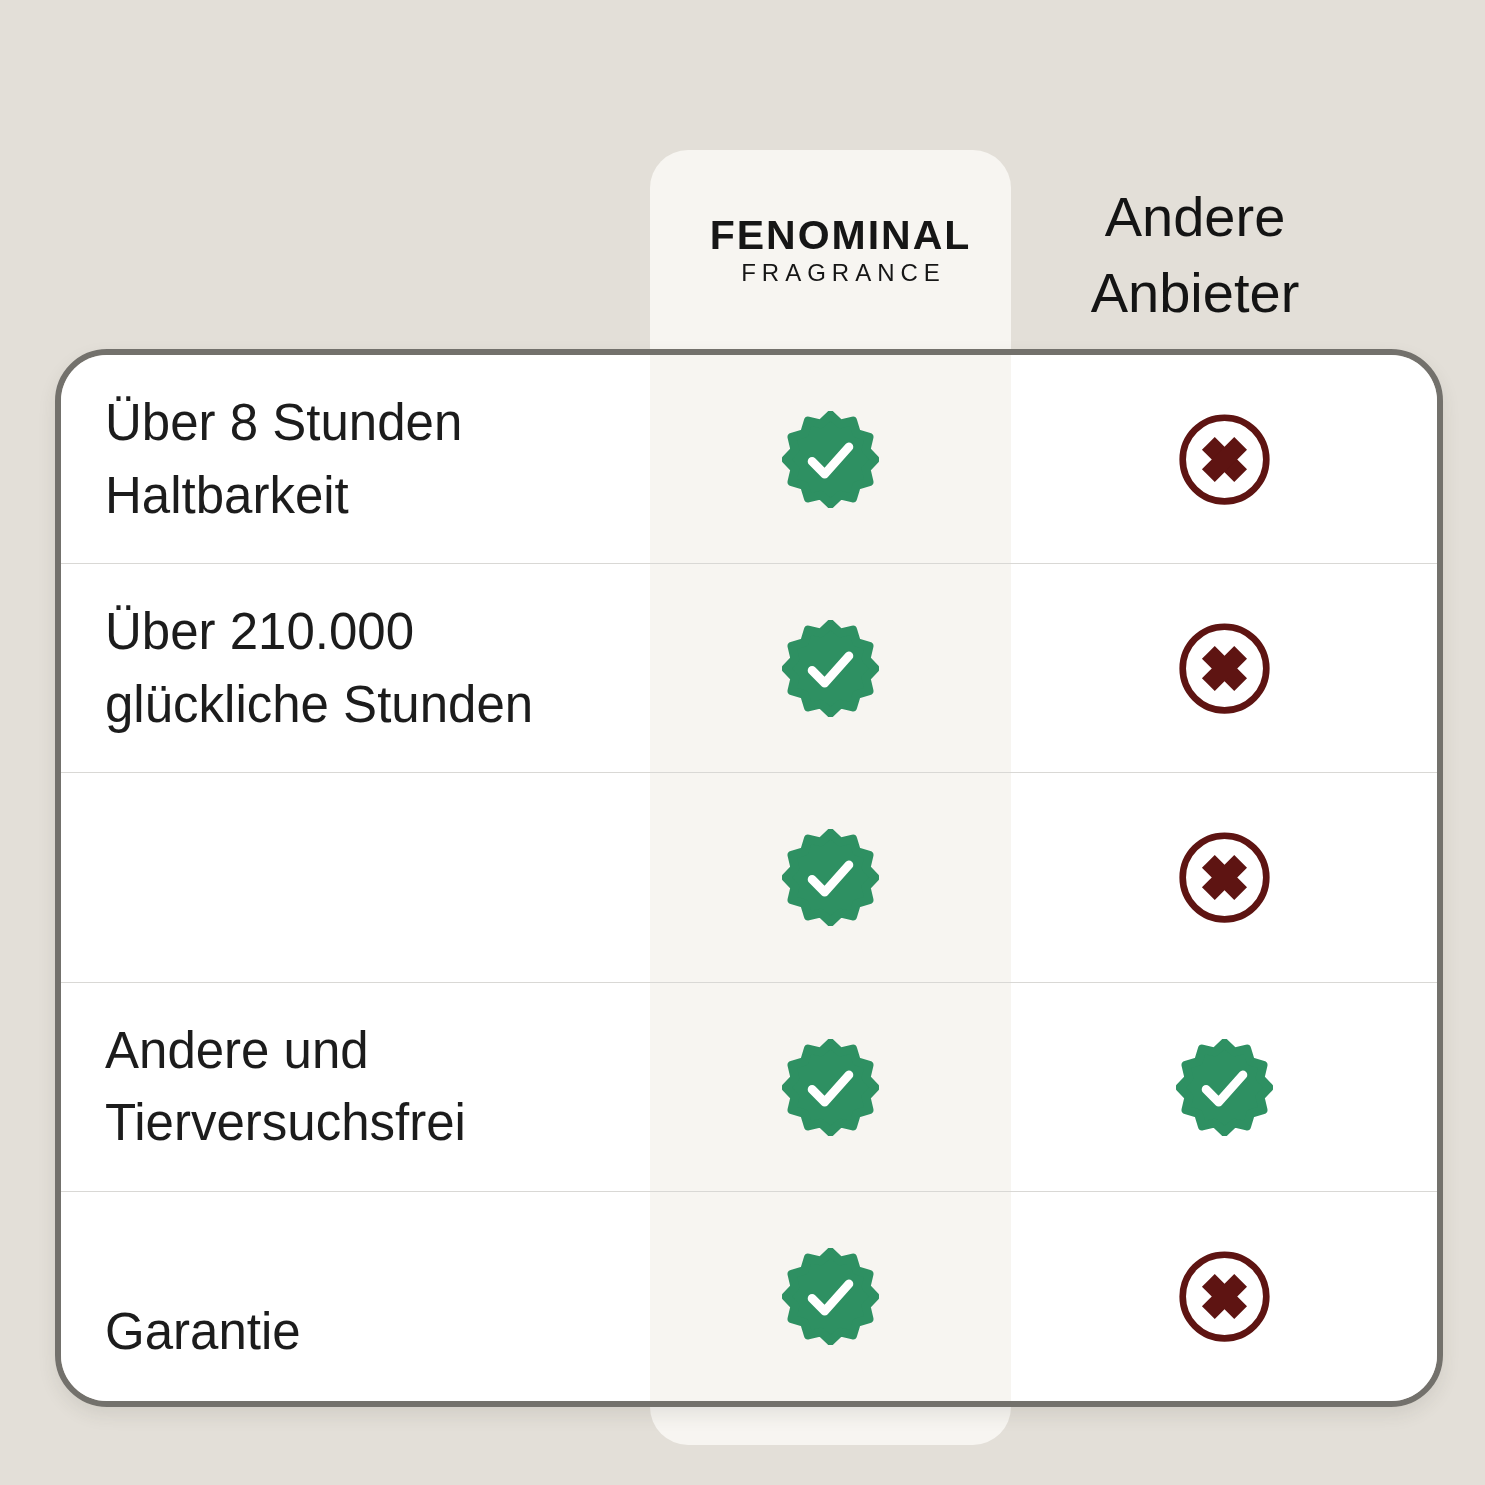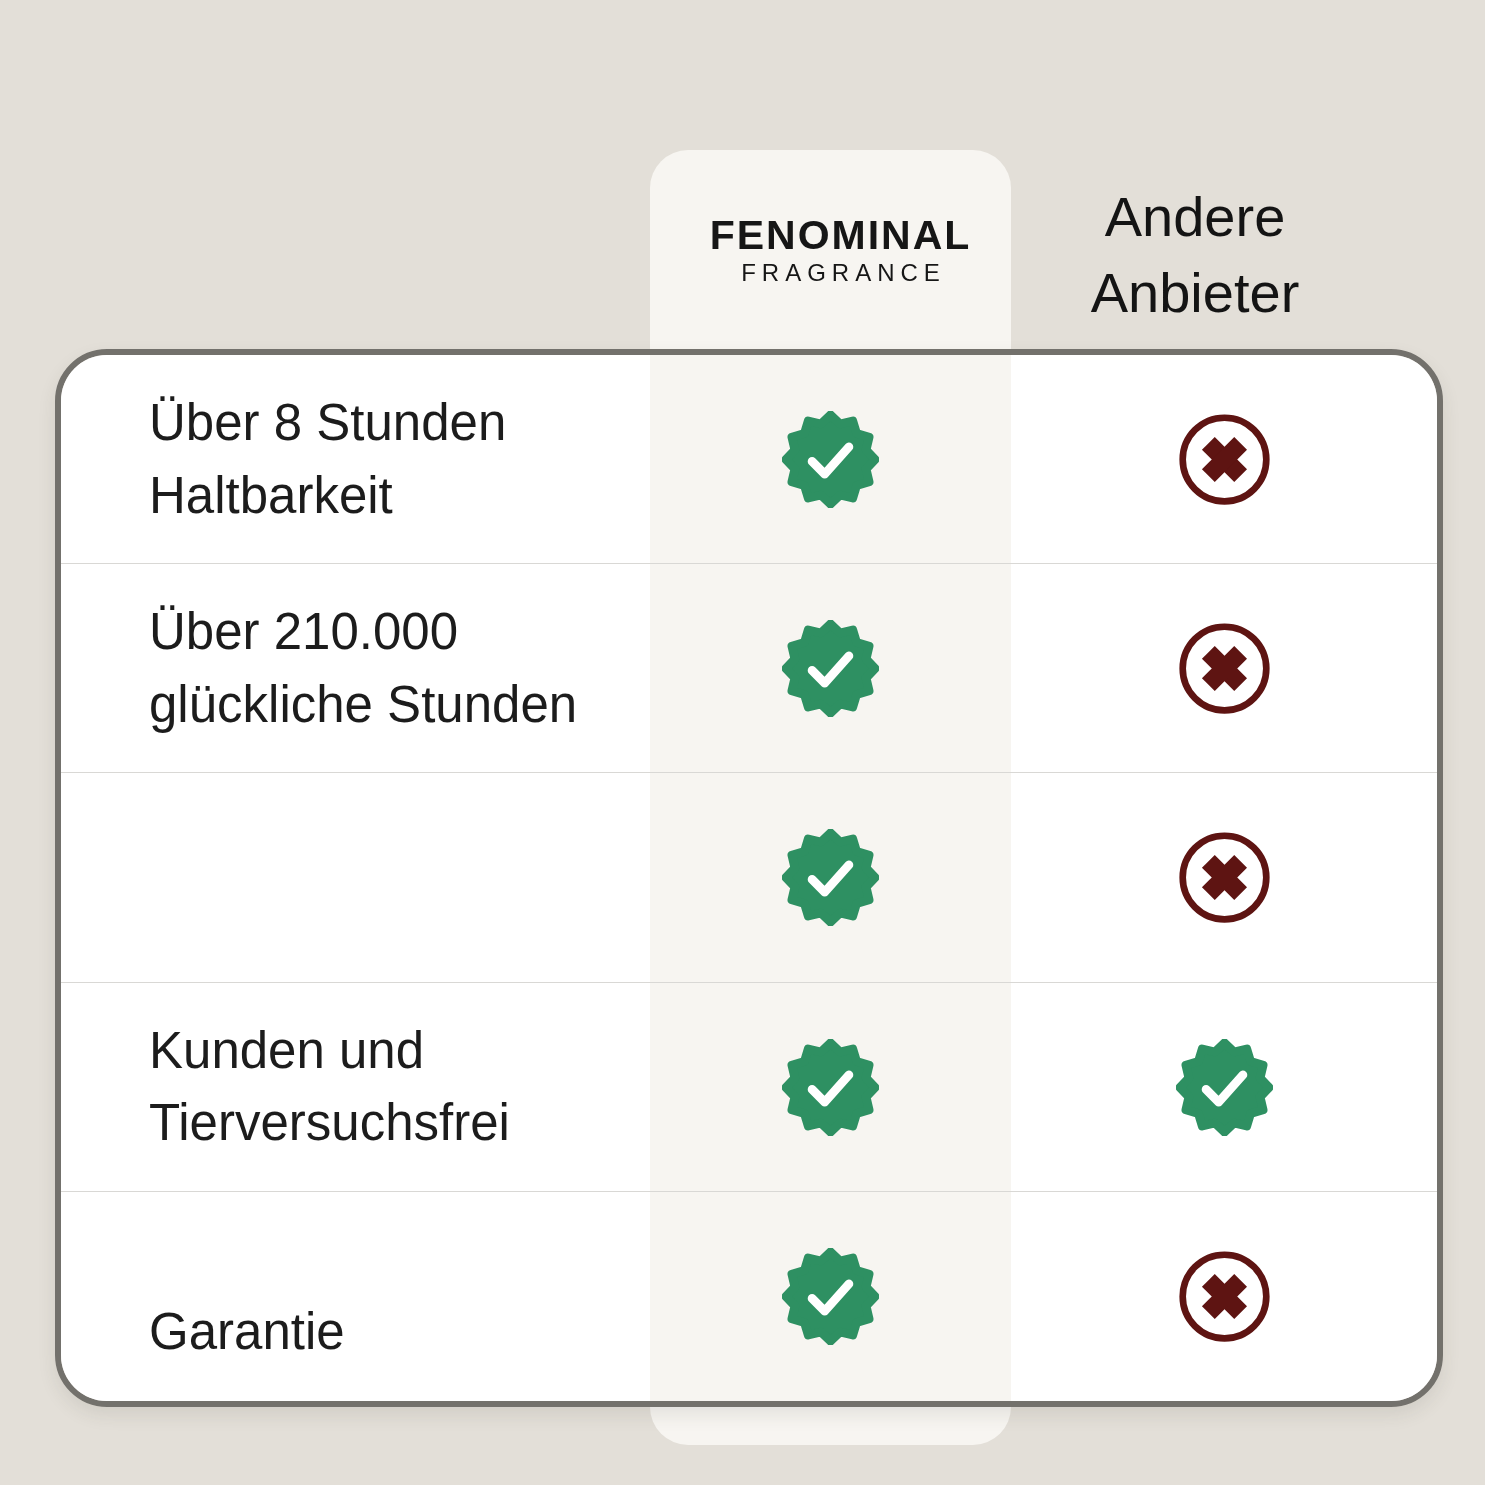--- a/index.html
+++ b/index.html
@@ -71,7 +71,7 @@
   .cell-label{
     background:#ffffff;
     display:flex;align-items:center;
-    padding-left:88px;box-sizing:border-box;
+    padding-left:44px;box-sizing:border-box;
     font-size:51px;font-weight:300;line-height:1.42;
     color:#1c1c1c;
   }

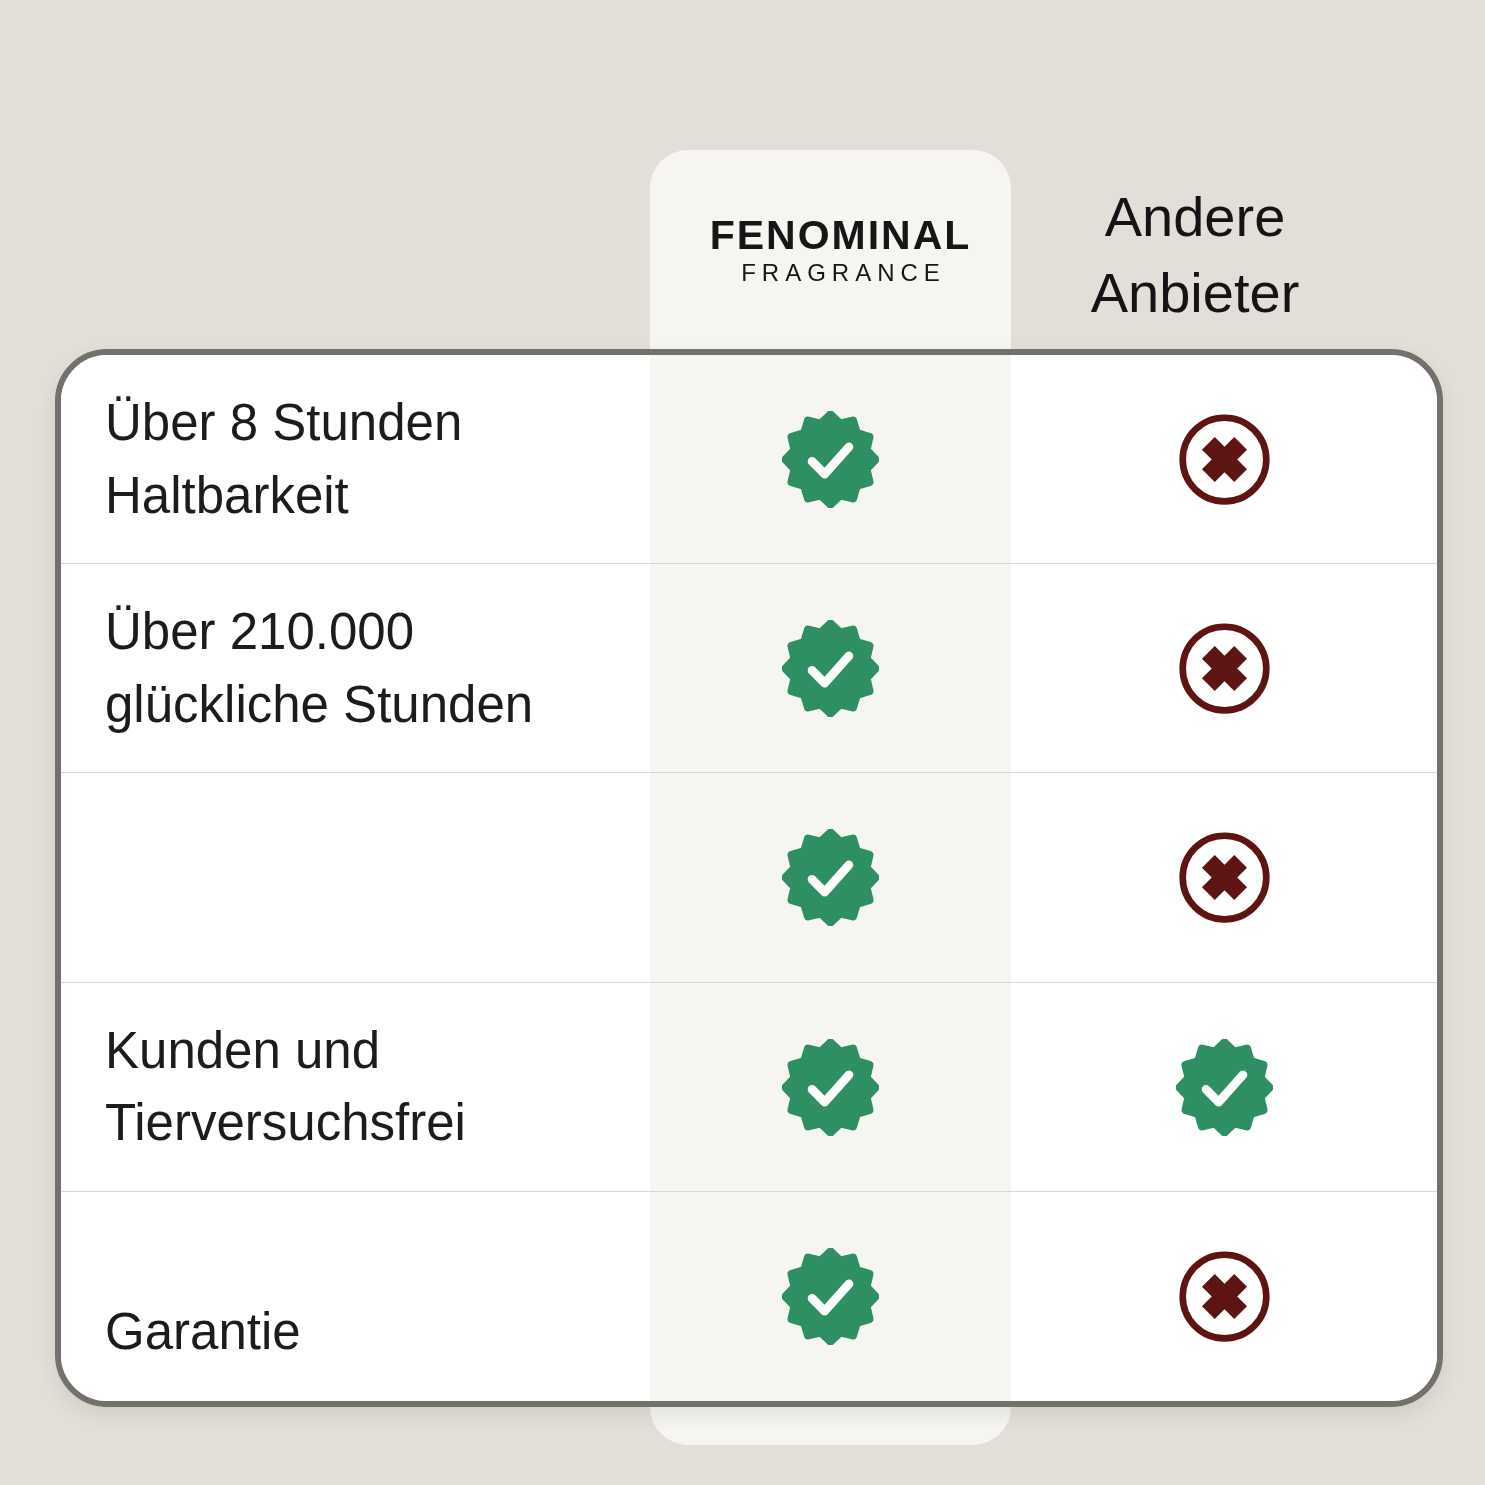--- a/index.html
+++ b/index.html
@@ -171,7 +171,7 @@
 
     <div class="row">
       <div class="cell-label">
-        <span><span>Kunden und</span><br><span>Tierversuchsfrei</span></span>
+        <span><span>Andere und</span><br><span>Tierversuchsfrei</span></span>
       </div>
       <div class="cell-brand icon-cell check">
         <svg class="check-icon" width="97" height="97" viewBox="0 0 100 100">

